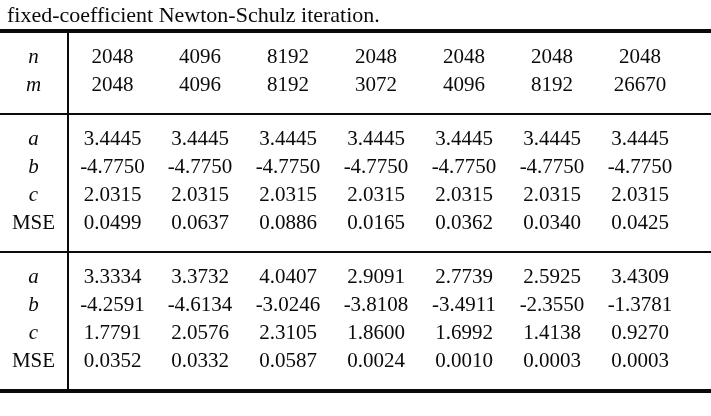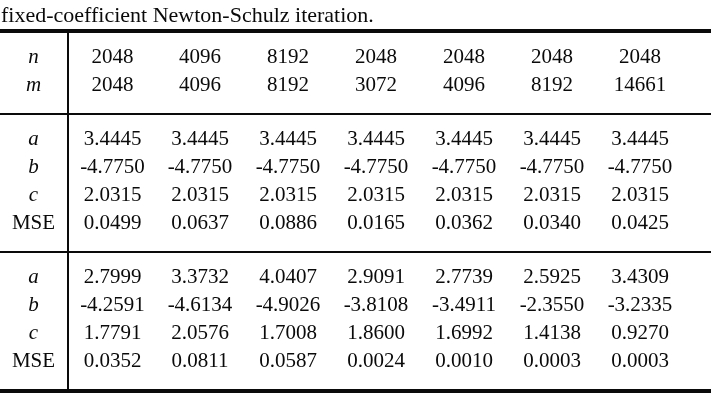--- a/index.html
+++ b/index.html
@@ -17,7 +17,7 @@
   .caption {
     font-size: 22px;
     line-height: 26px;
-    padding: 2px 0 1px 1px;
+    padding: 2px 0 1px 7px;
     white-space: nowrap;
   }
   .rule {

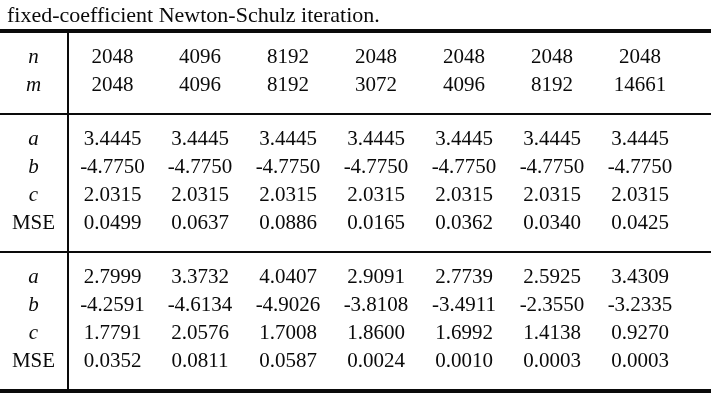--- a/index.html
+++ b/index.html
@@ -88,7 +88,7 @@
       <td>3072</td>
       <td>4096</td>
       <td>8192</td>
-      <td>14661</td>
+      <td>26670</td>
     </tr>
   </tbody>
 </table>

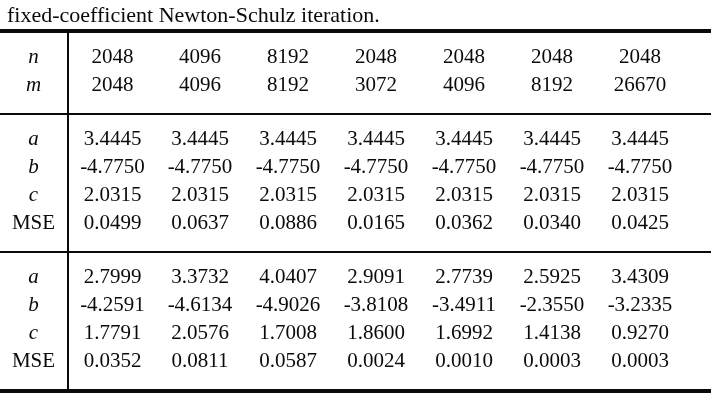--- a/index.html
+++ b/index.html
@@ -166,7 +166,7 @@
   <tbody>
     <tr>
       <th class="row-label math">a</th>
-      <td>2.7999</td>
+      <td>3.3334</td>
       <td>3.3732</td>
       <td>4.0407</td>
       <td>2.9091</td>

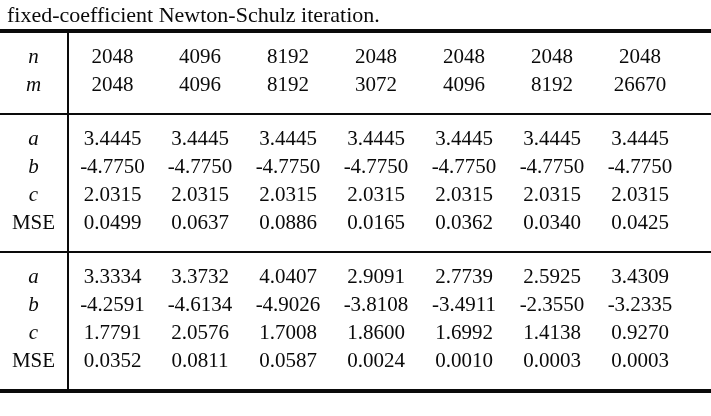--- a/index.html
+++ b/index.html
@@ -178,7 +178,7 @@
       <th class="row-label math">b</th>
       <td>-4.2591</td>
       <td>-4.6134</td>
-      <td>-4.9026</td>
+      <td>-3.0246</td>
       <td>-3.8108</td>
       <td>-3.4911</td>
       <td>-2.3550</td>

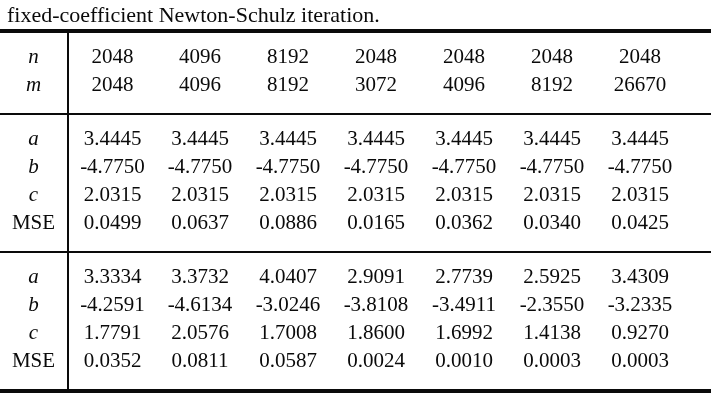--- a/index.html
+++ b/index.html
@@ -182,7 +182,7 @@
       <td>-3.8108</td>
       <td>-3.4911</td>
       <td>-2.3550</td>
-      <td>-3.2335</td>
+      <td>-1.3781</td>
     </tr>
     <tr>
       <th class="row-label math">c</th>

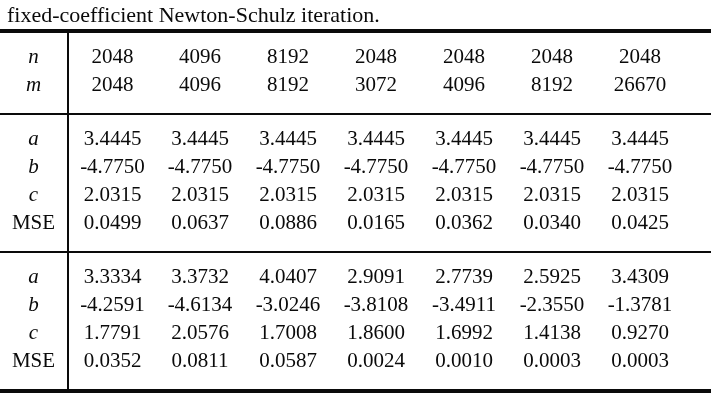--- a/index.html
+++ b/index.html
@@ -188,7 +188,7 @@
       <th class="row-label math">c</th>
       <td>1.7791</td>
       <td>2.0576</td>
-      <td>1.7008</td>
+      <td>2.3105</td>
       <td>1.8600</td>
       <td>1.6992</td>
       <td>1.4138</td>

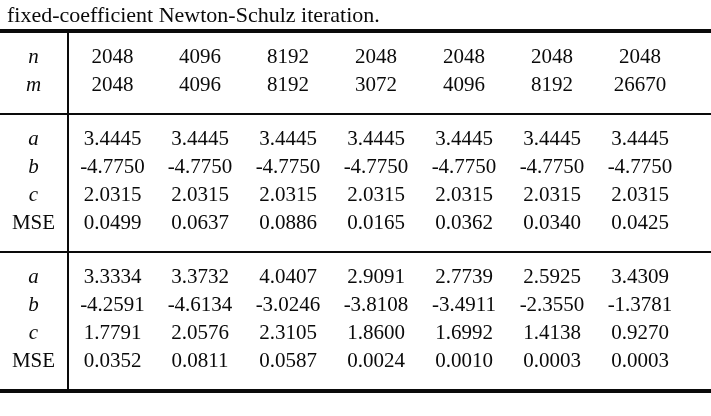--- a/index.html
+++ b/index.html
@@ -197,7 +197,7 @@
     <tr>
       <th class="row-label">MSE</th>
       <td>0.0352</td>
-      <td>0.0811</td>
+      <td>0.0332</td>
       <td>0.0587</td>
       <td>0.0024</td>
       <td>0.0010</td>

